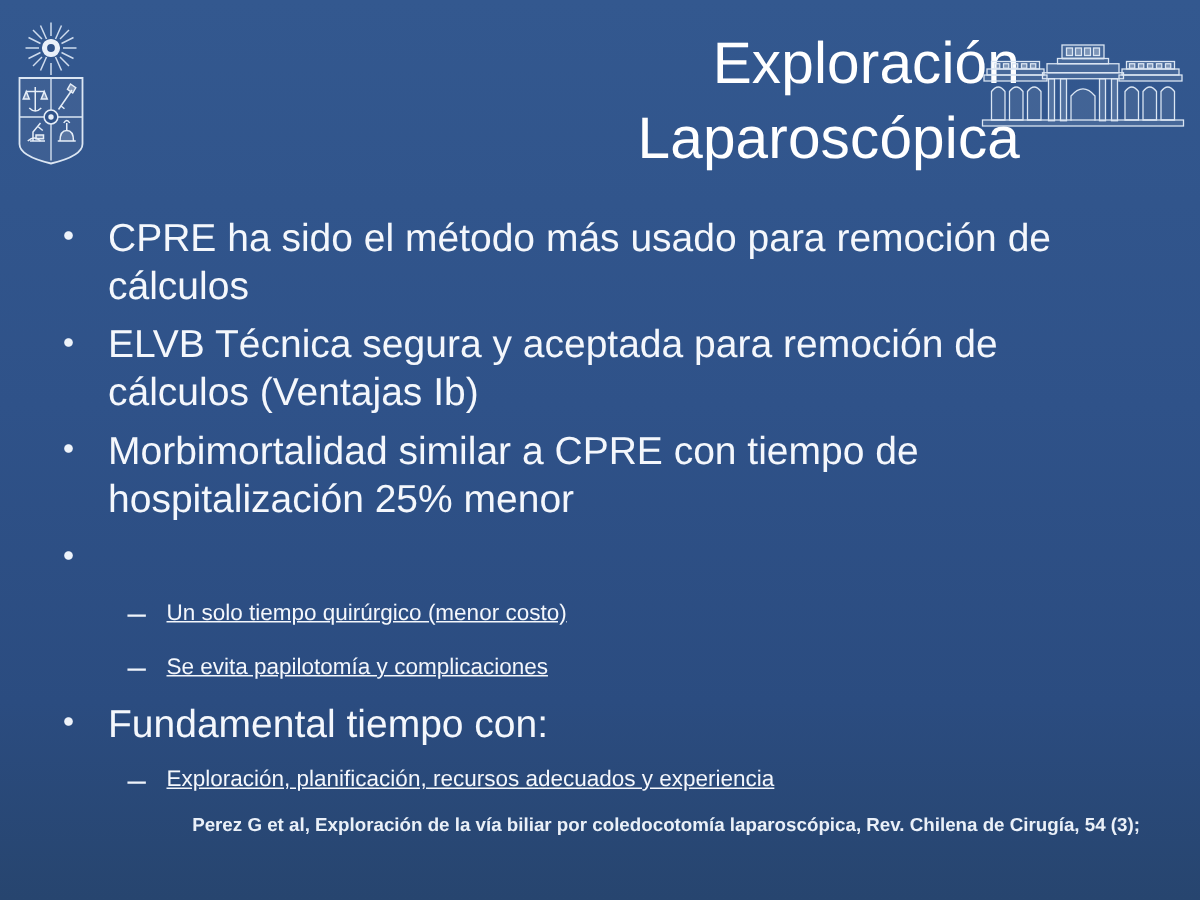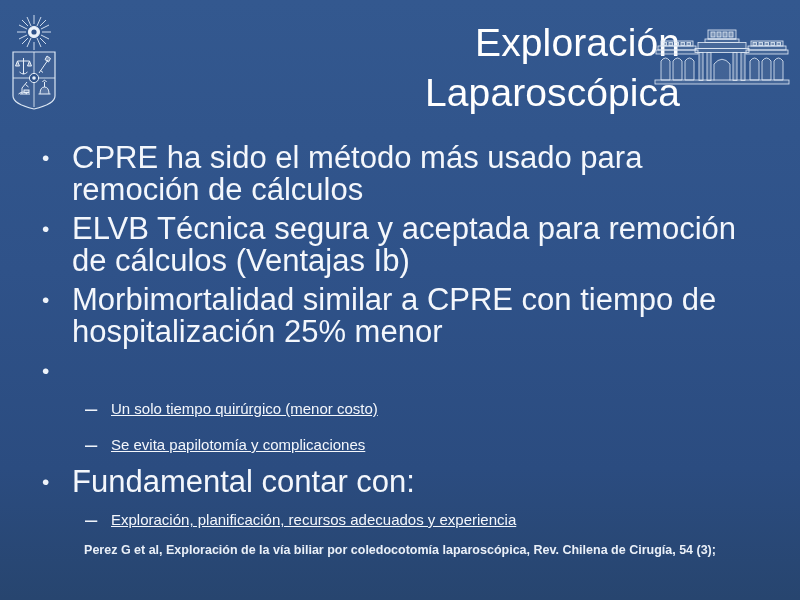--- a/index.html
+++ b/index.html
@@ -104,7 +104,7 @@
     color: #f4f7fc;
   }
   .lvl1 .btext {
-    font-size: 31px;
+    font-size: 26px;
     line-height: 32px;
     max-width: 690px;
   }

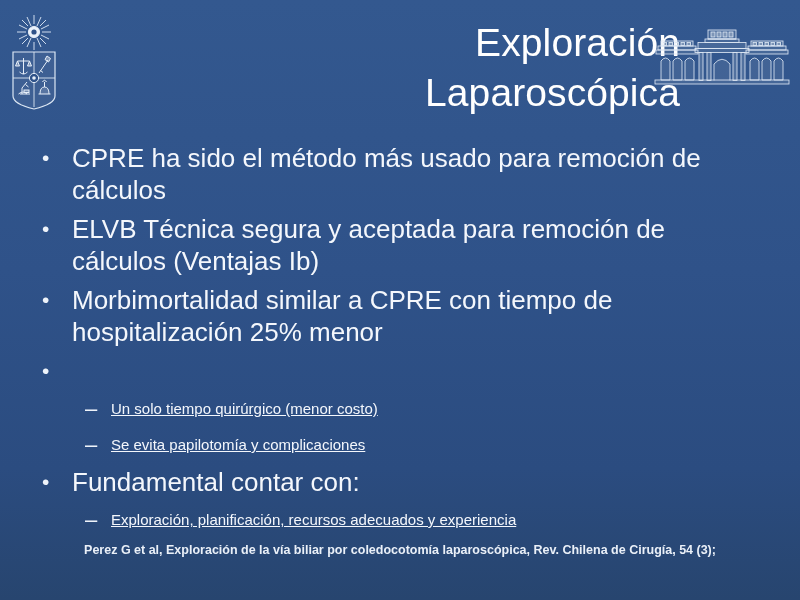--- a/index.html
+++ b/index.html
@@ -285,7 +285,7 @@
       </div>
       <div class="bullet-row lvl1">
         <span class="marker">•</span>
-        <span class="btext">Fundamental contar con:</span>
+        <span class="btext">Fundamental tiempo con:</span>
       </div>
       <div class="bullet-row lvl2">
         <span class="marker">–</span>

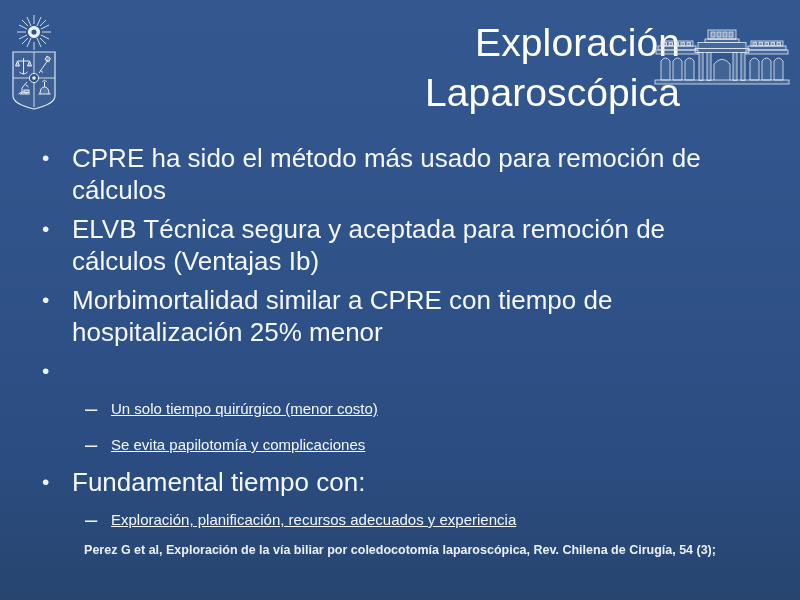--- a/index.html
+++ b/index.html
@@ -121,7 +121,7 @@
     left: 40px;
     top: 541px;
     width: 720px;
-    text-align: center;
+    text-align: right;
     font-size: 12.5px;
     font-weight: bold;
     line-height: 18px;

